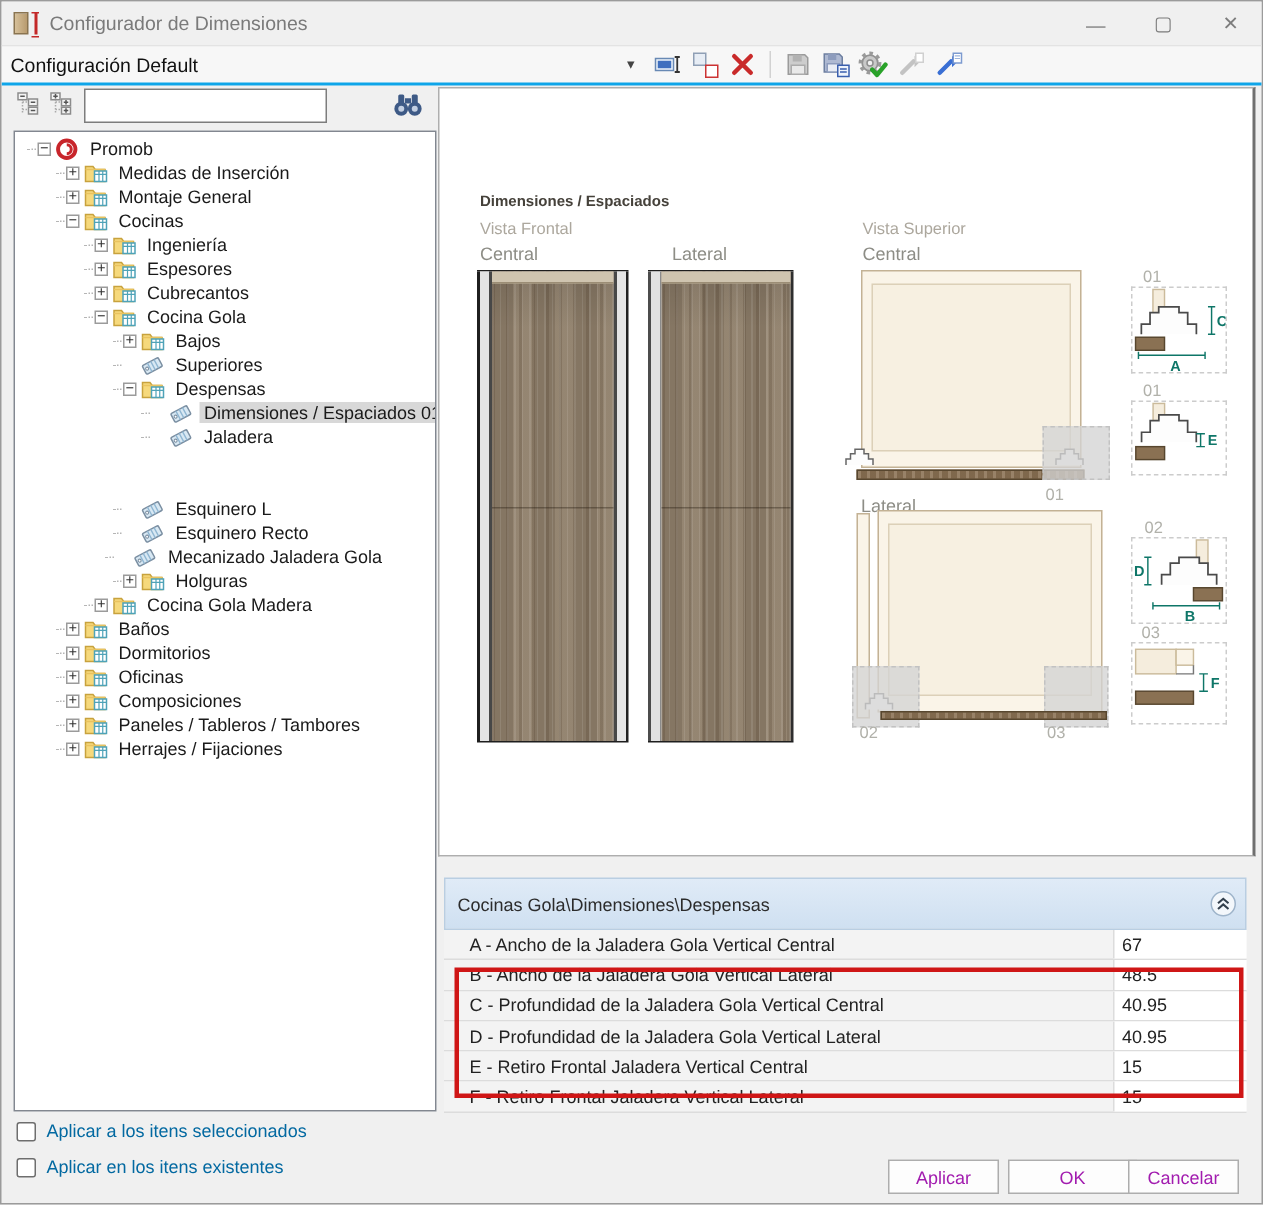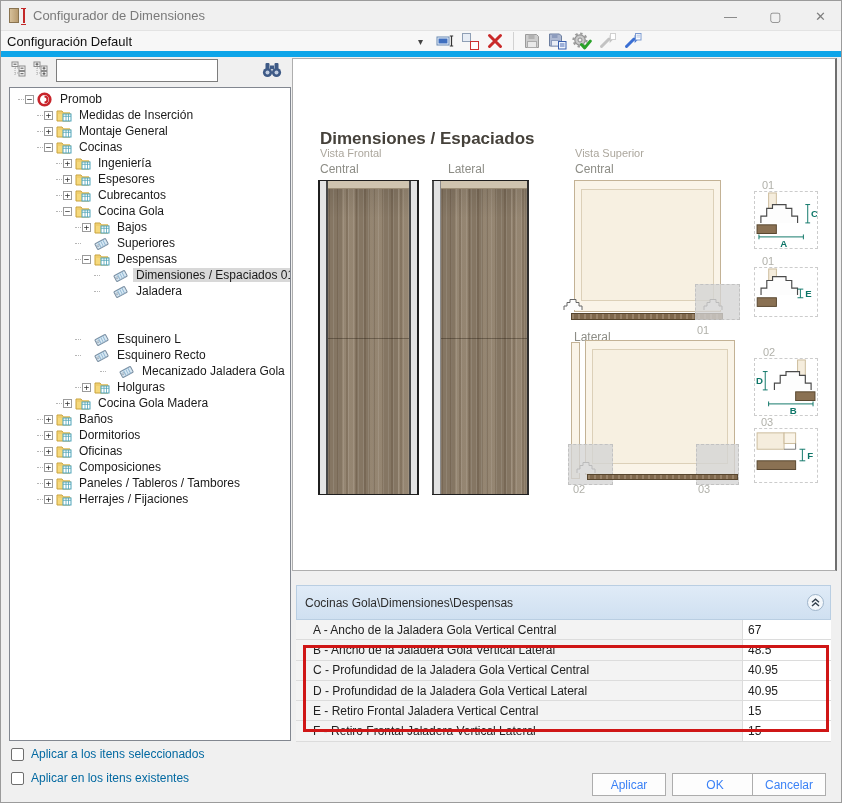--- a/index.html
+++ b/index.html
@@ -26,7 +26,7 @@
     color:#7d7d7d; font-size:13px; cursor:default; }
   
   .toolbar { position:absolute; left:0; top:30px; width:842px; height:26px;
-    background:#f7f7f7; border-bottom:6px solid #0ea5e9; display:flex; align-items:center; }
+    background:#f7f7f7; border-bottom:2px solid #0ea5e9; display:flex; align-items:center; }
   .combo { width:428px; height:26px; display:flex; align-items:center; padding-left:6px; position:relative; }
   .combo-label { font-size:13px; color:#111; }
   .combo-arrow { position:absolute; right:6px; color:#444; font-size:10px; }

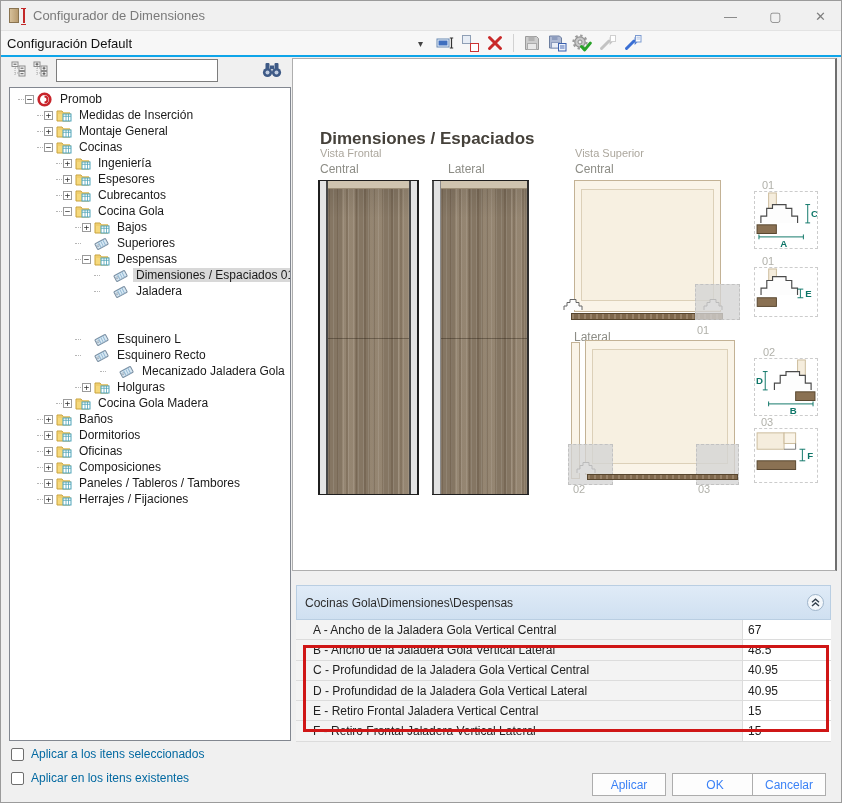--- a/index.html
+++ b/index.html
@@ -54,7 +54,7 @@
   .preview { position:absolute; left:291px; top:57px; width:545px; height:513px;
     background:#fff; border:1px solid #aeaeae; border-right:2px solid #6f6f6f; }
   .pv-abs { position:absolute; }
-  .pv-title { font-size:17px; font-weight:600; color:#45413a; }
+  .pv-title { font-size:10px; font-weight:600; color:#45413a; }
   .pv-sub { font-size:11px; color:#aca79d; }
   .pv-lbl { font-size:12px; color:#8d8d86; }
   .pv-mark { font-size:11px; color:#b1b1aa; }

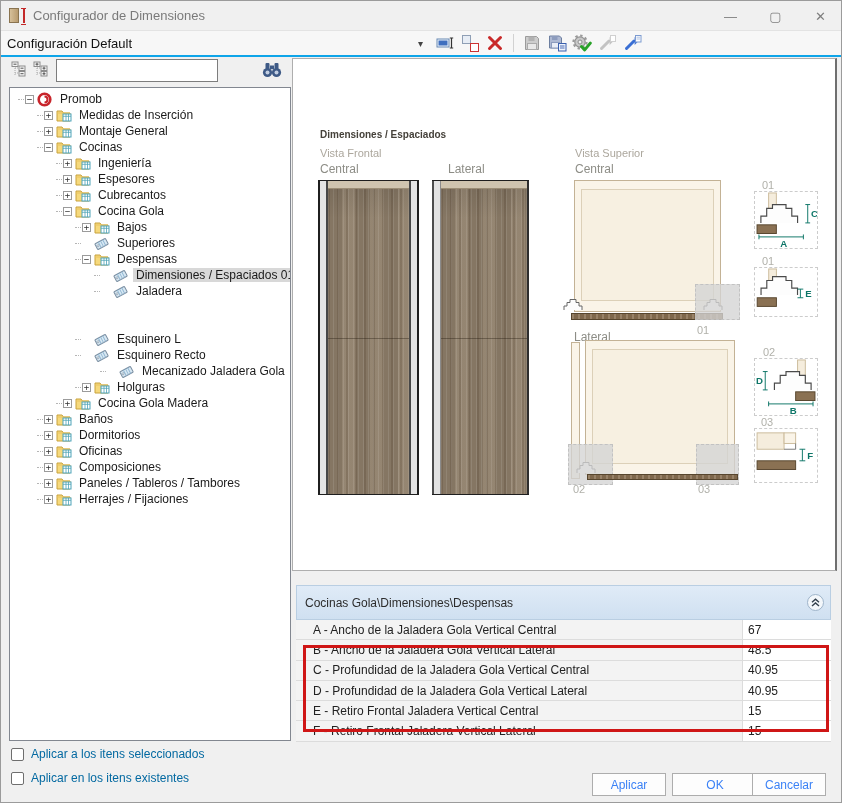--- a/index.html
+++ b/index.html
@@ -414,7 +414,7 @@
       </span>
       <span class="tlabel">Esquinero Recto</span>
     </div>
-    <div class="trow" style="padding-left: 90px;">
+    <div class="trow" style="padding-left: 60px;">
       <span class="stub"></span>
       <span class="exp-spacer"></span>
       <span class="ticon">

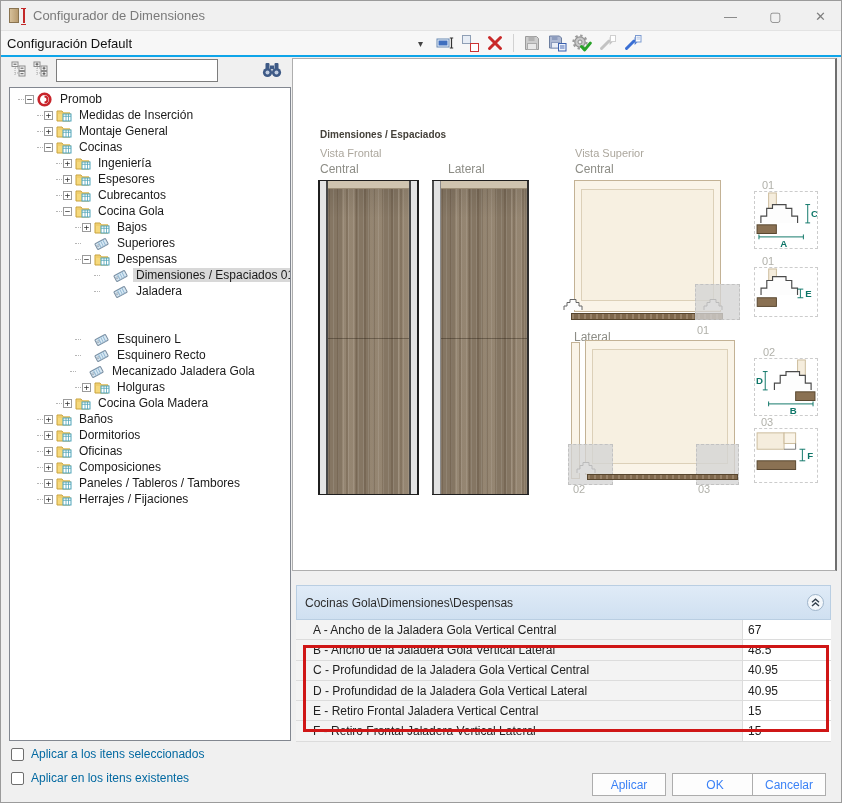--- a/index.html
+++ b/index.html
@@ -99,7 +99,7 @@
   .chk-box { width:13px; height:13px; background:#fff; border:1px solid #6e6e6e; border-radius:2px; }
   .chk-label { font-size:12px; color:#0369a1; }
   .btn { position:absolute; height:23px; background:#fdfdfd; border:1px solid #adadad;
-    font-family:inherit; font-size:12px; color:#3b82f6; display:flex; align-items:center; justify-content:center; }
+    font-family:inherit; font-size:12px; color:#a21caf; display:flex; align-items:center; justify-content:center; }
 </style>
 </head>
 <body>

